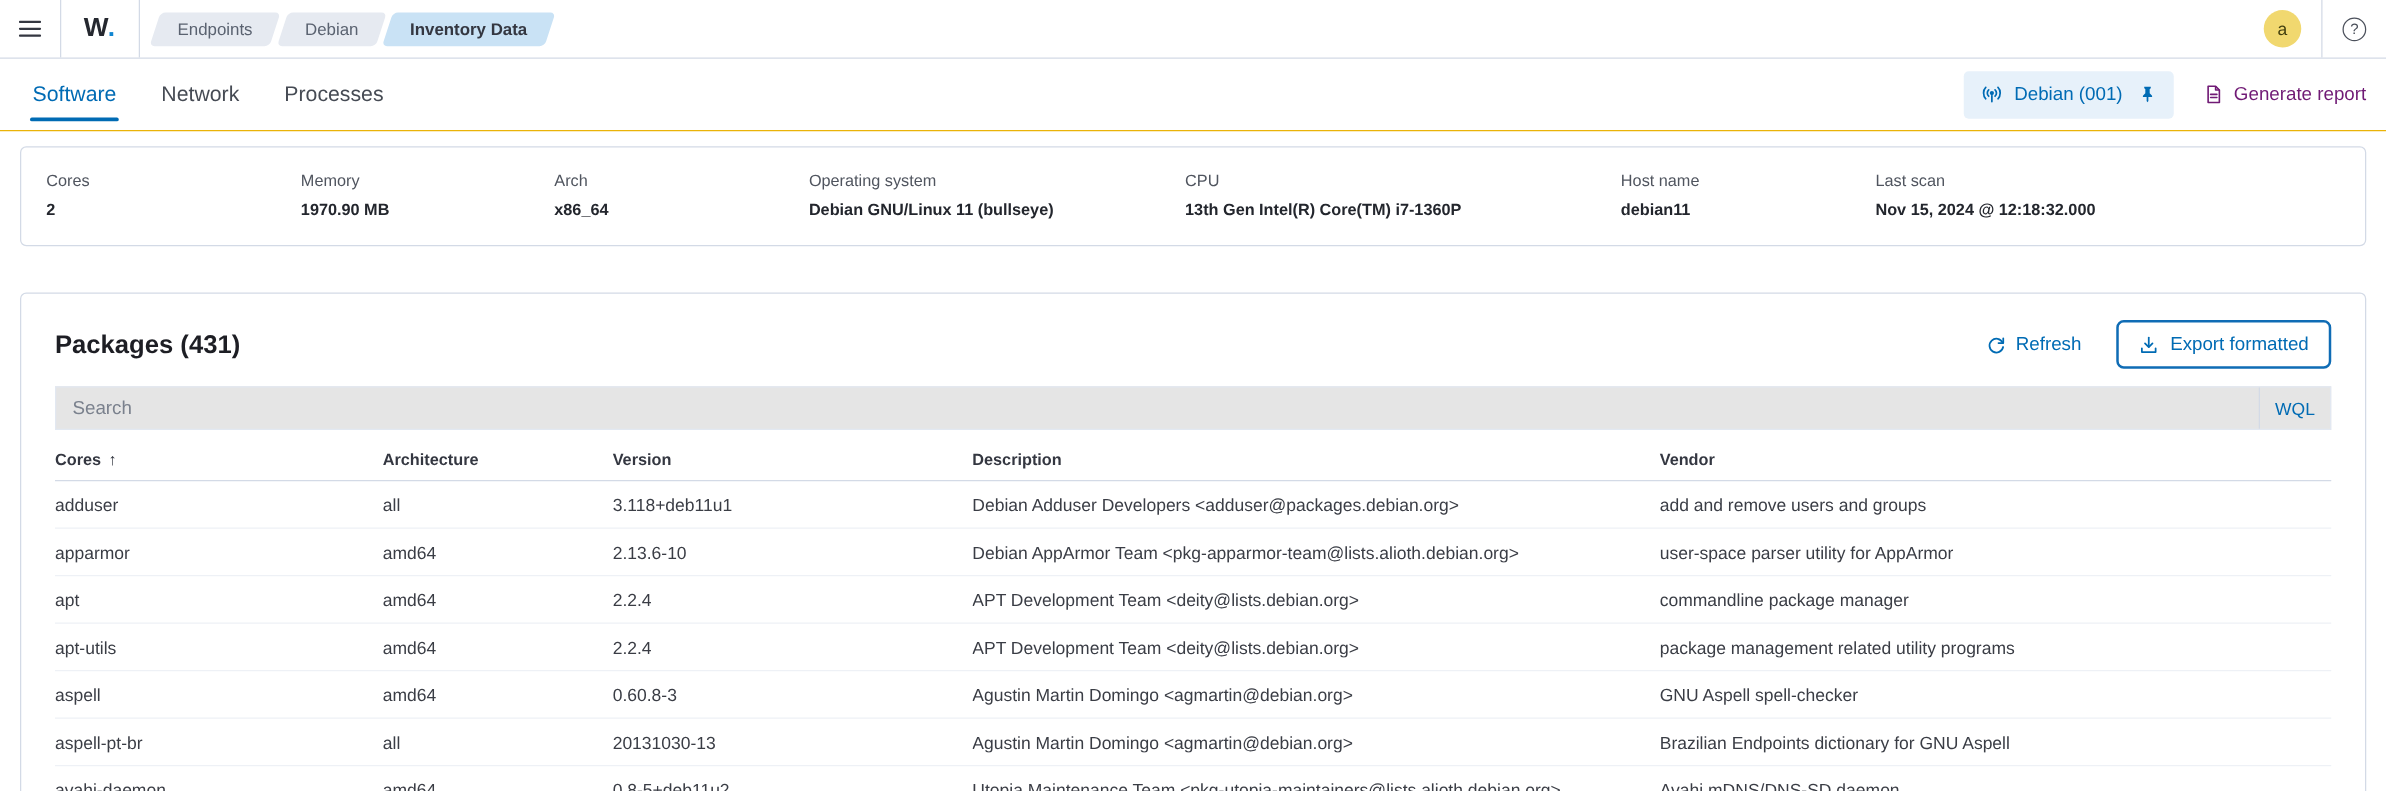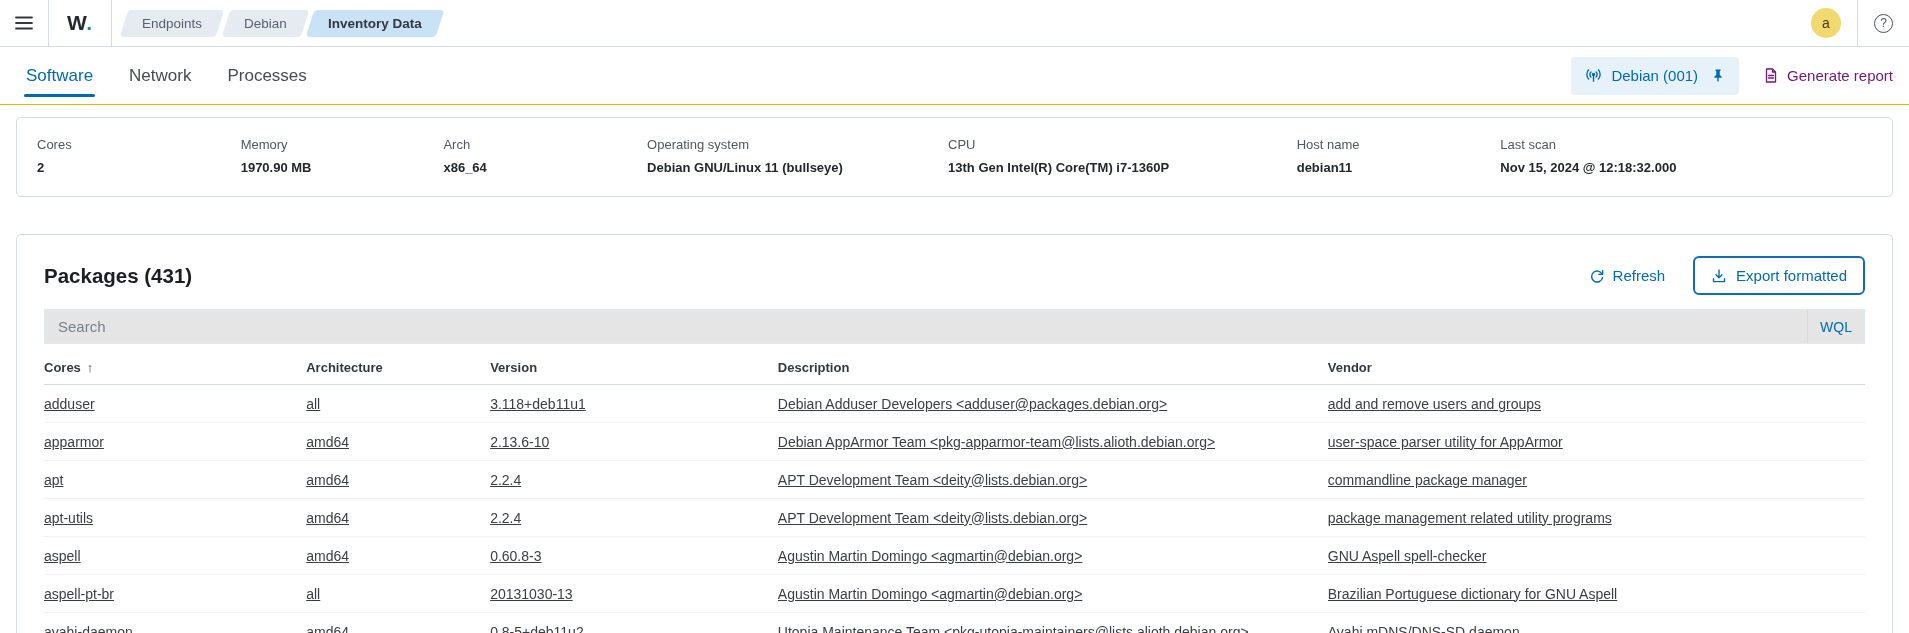--- a/index.html
+++ b/index.html
@@ -73,7 +73,7 @@
   .th { font-size:13px; font-weight:bold; color:#343741; padding:0 12px 9px 0; cursor:pointer; white-space:nowrap; }
   .th .sort-arrow { margin-left:6px; font-weight:normal; }
   .tr { height:38px; border-bottom:1px solid #eef1f6; cursor:pointer; }
-  .td { font-size:14px; color:#3a3d45; padding-right:14px; white-space:nowrap; overflow:hidden; text-overflow:clip;text-decoration:underline; }
+  .td { font-size:14px; color:#3a3d45; padding-right:14px; white-space:nowrap; overflow:hidden; text-overflow:clip; }
 
   svg { display:block; }
 </style>

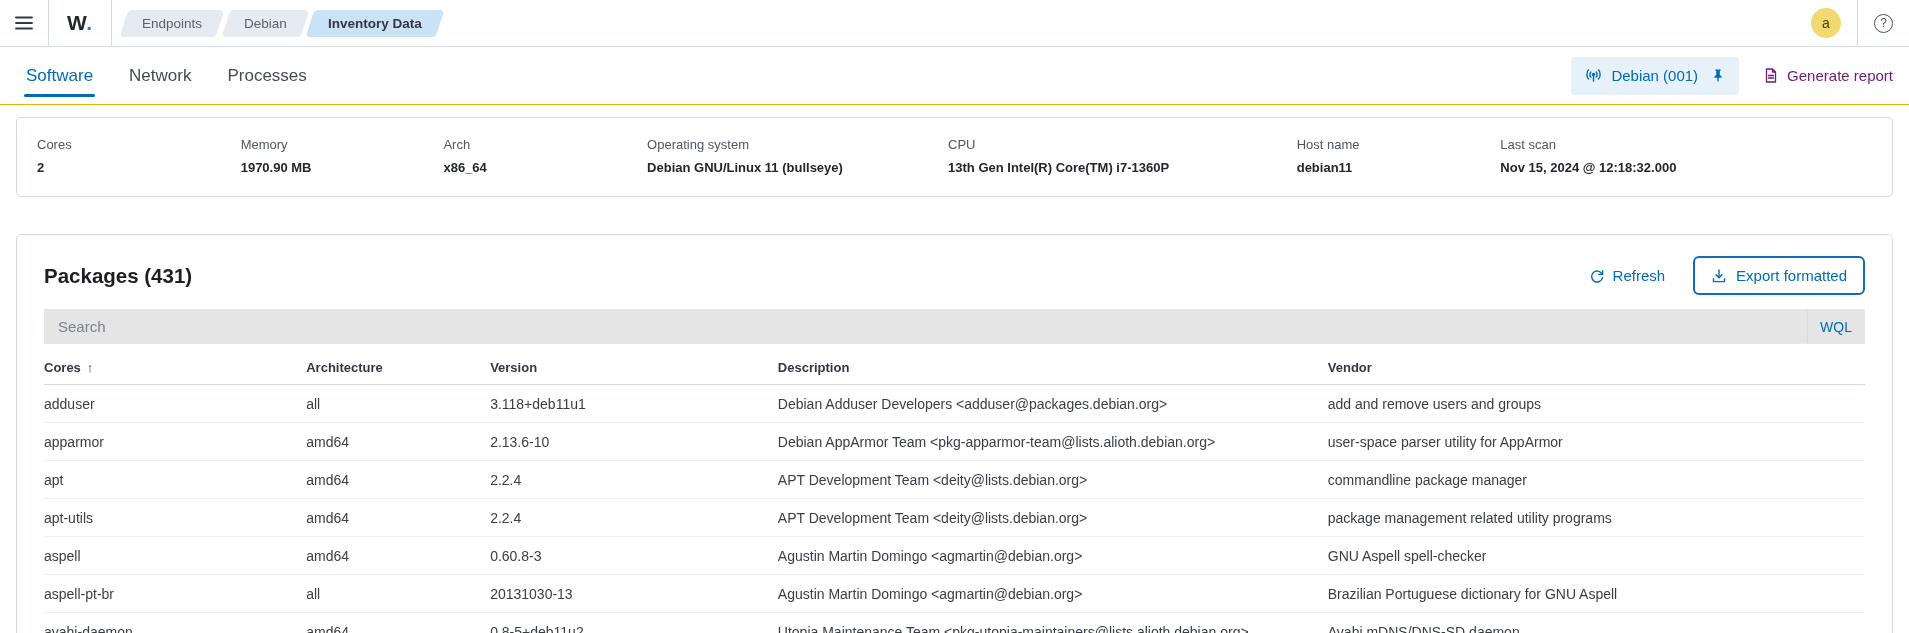--- a/index.html
+++ b/index.html
@@ -302,7 +302,7 @@
           <div class="td">all</div>
           <div class="td">20131030-13</div>
           <div class="td">Agustin Martin Domingo &lt;agmartin@debian.org&gt;</div>
-          <div class="td">Brazilian Portuguese dictionary for GNU Aspell</div>
+          <div class="td">Brazilian Endpoints dictionary for GNU Aspell</div>
         </div>
 
         <div class="trow tr">

